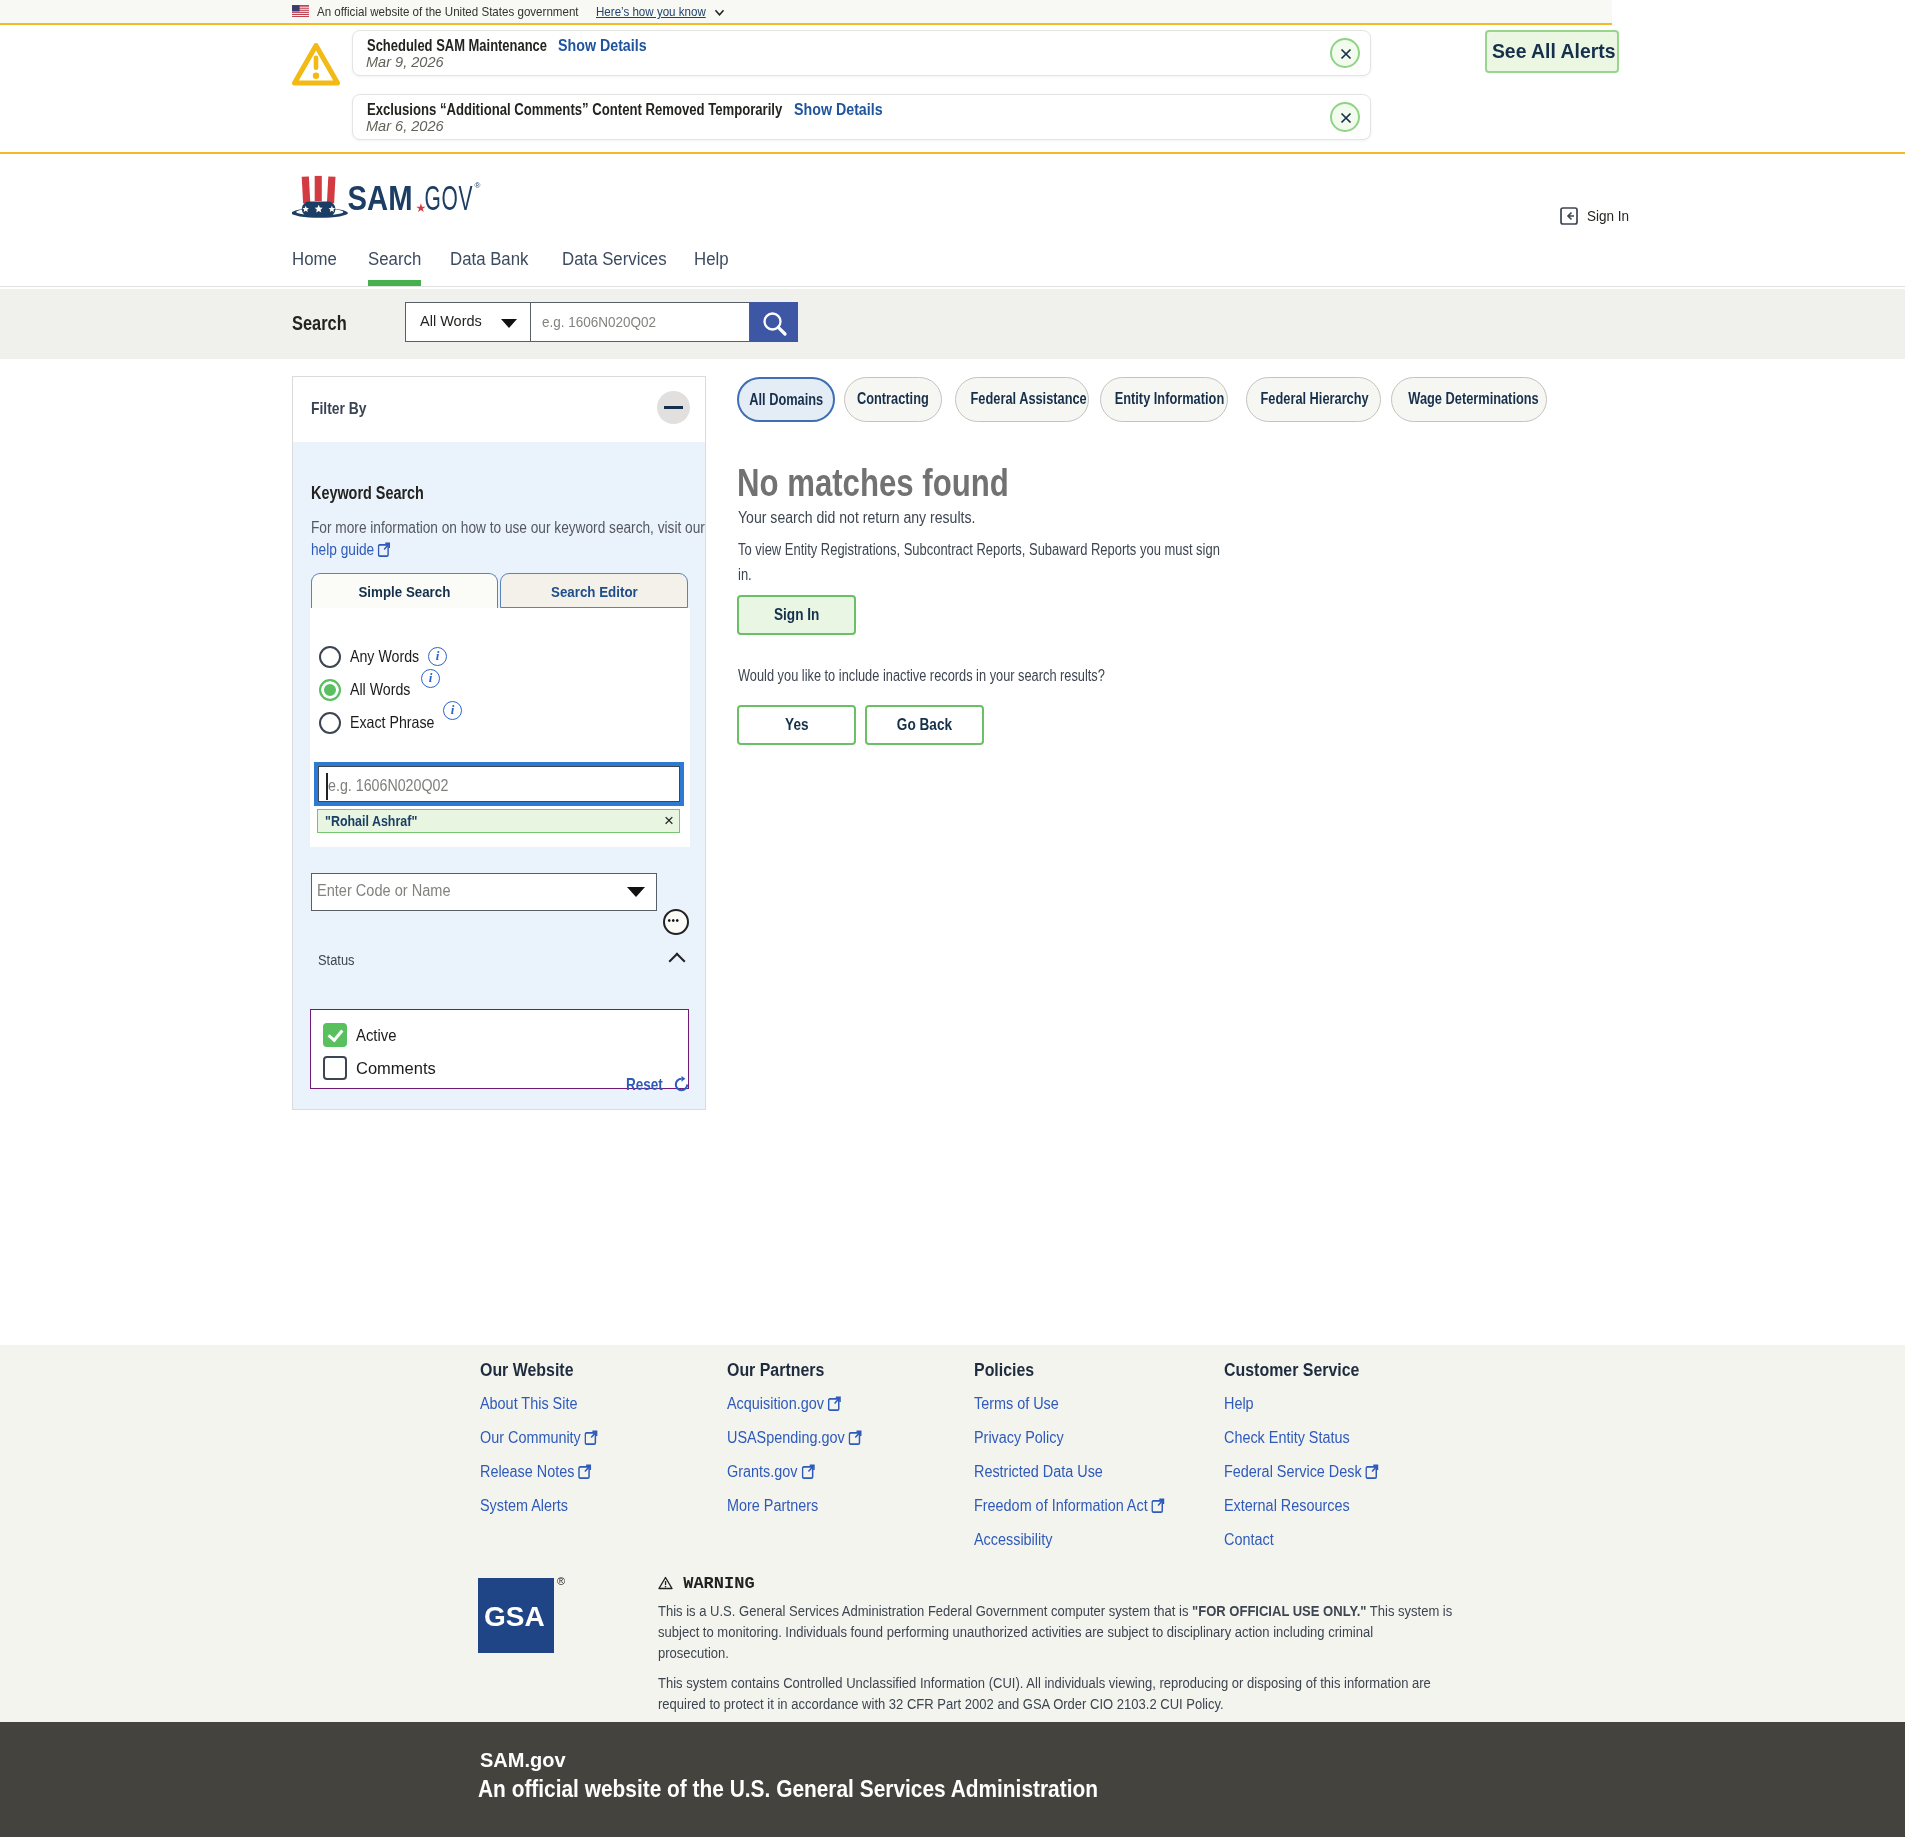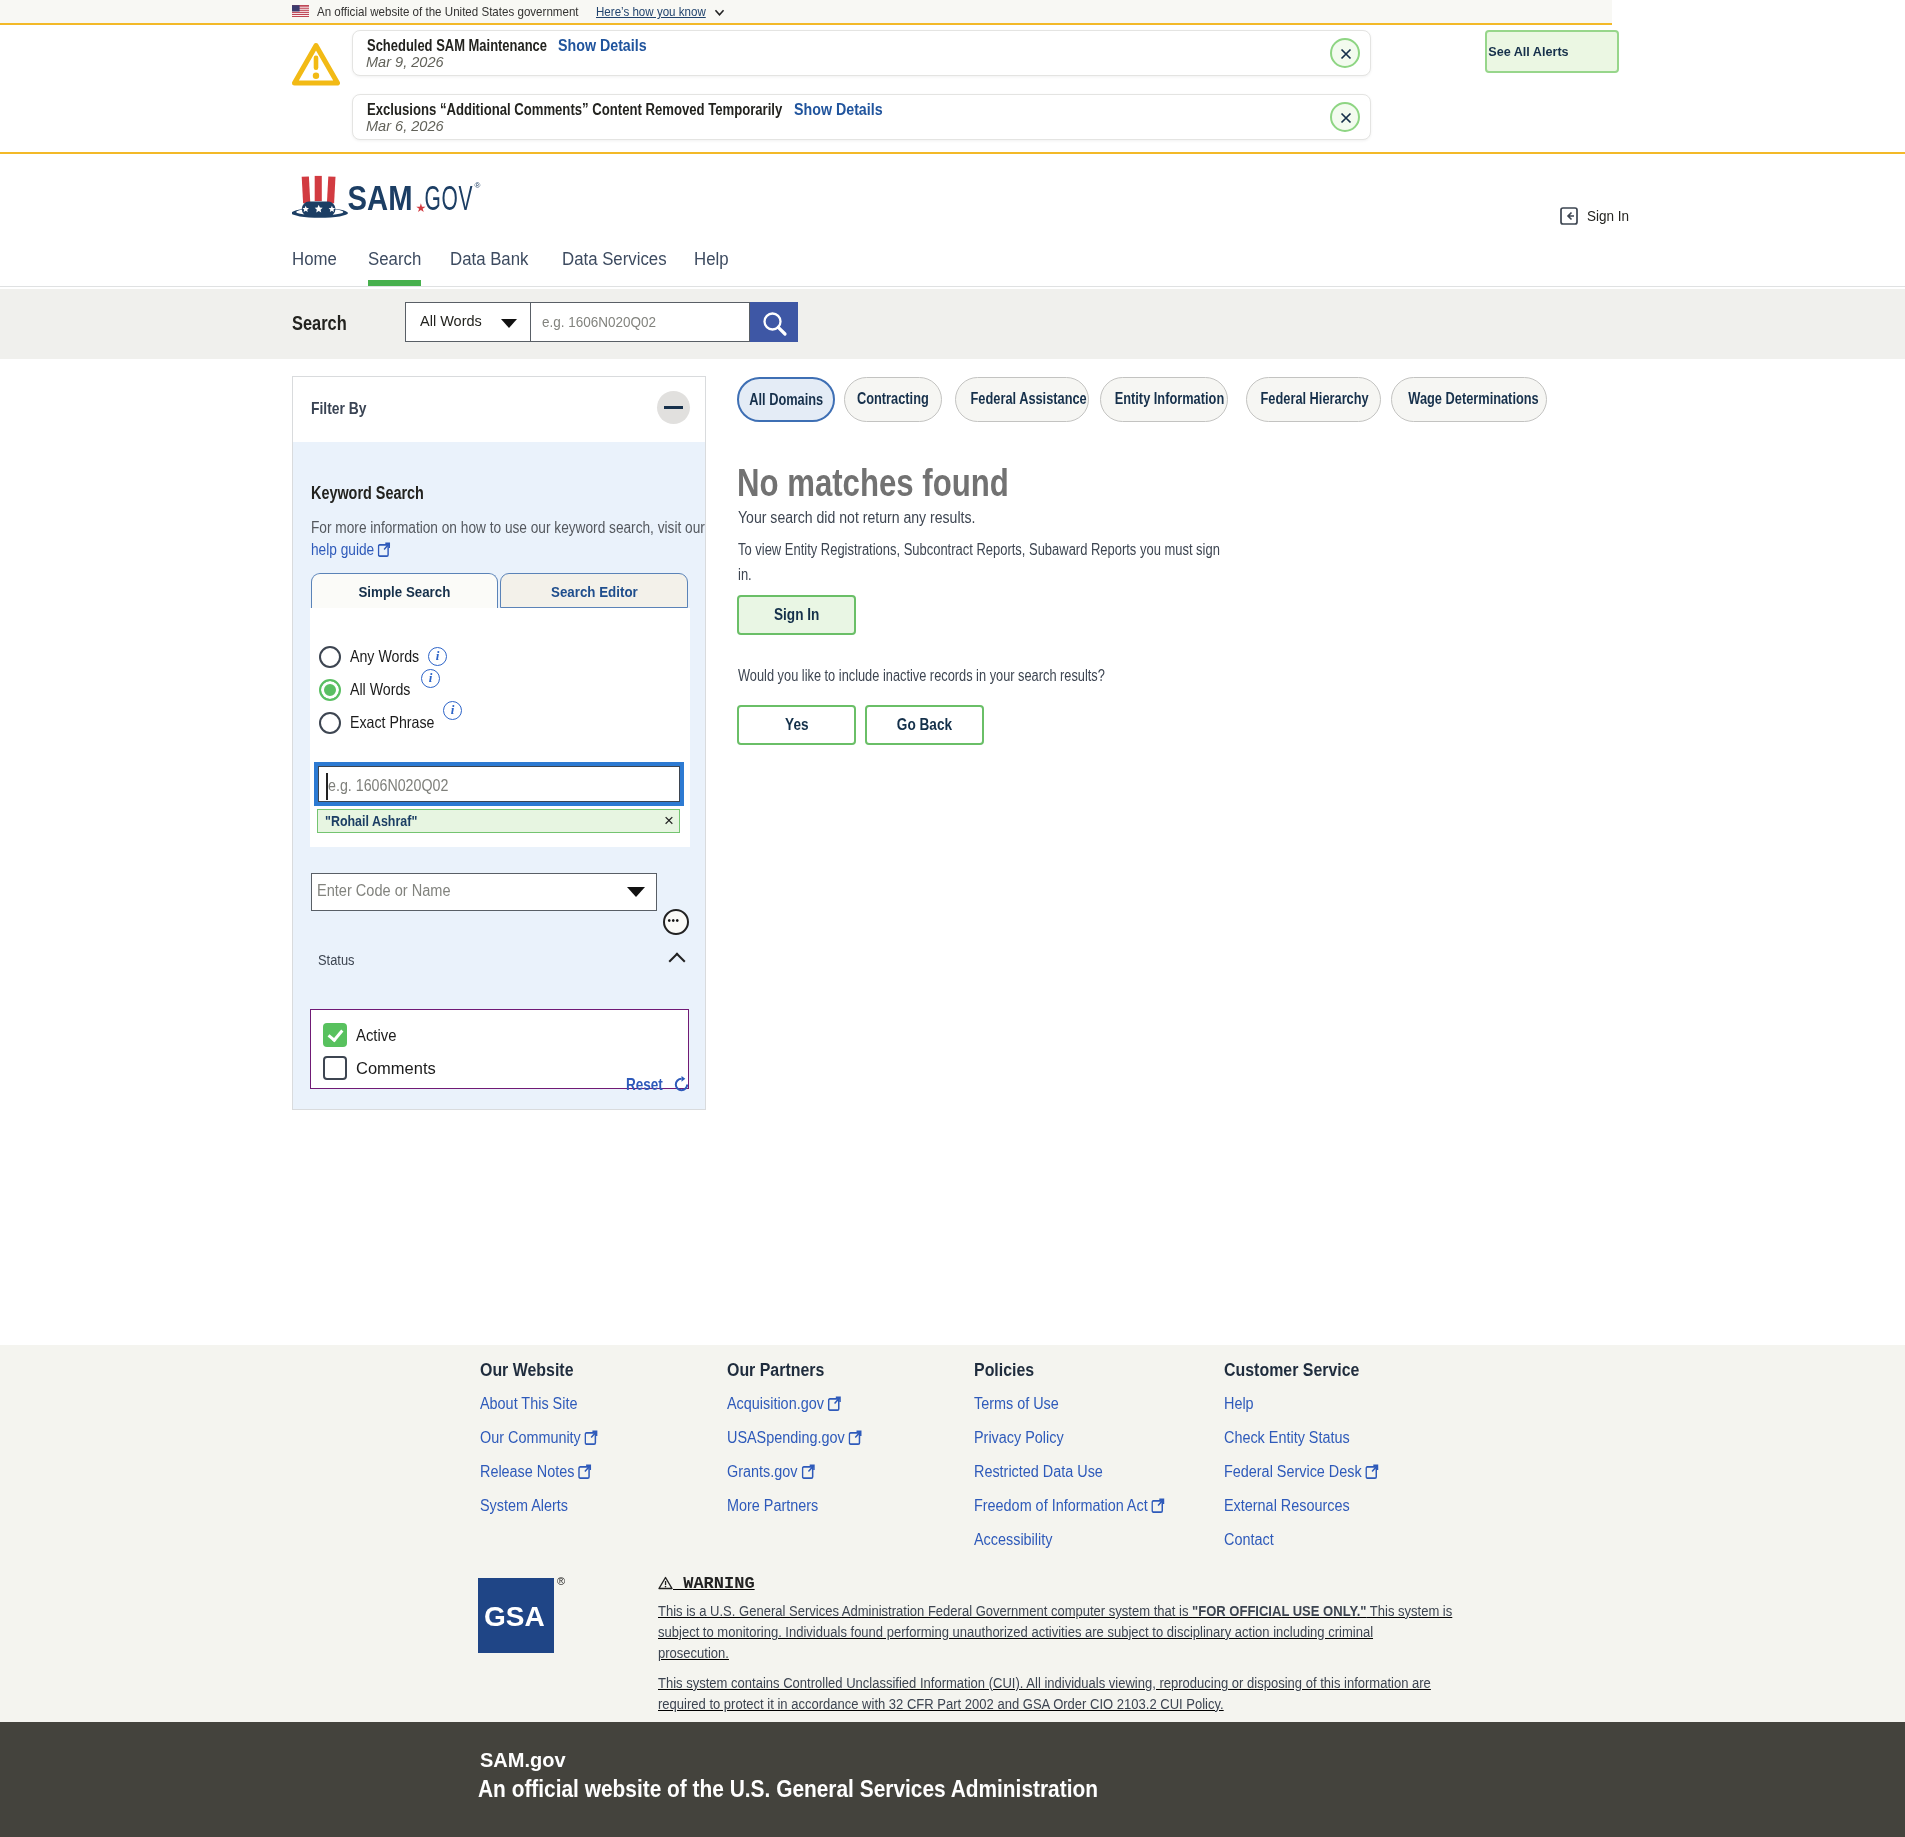--- a/index.html
+++ b/index.html
@@ -25,7 +25,7 @@
 .alertcard .d { position:absolute; left:13px; top:22px; font-size:15px; font-style:italic; color:#62625a; transform:scaleX(0.91); transform-origin:0 0; }
 .closebtn { position:absolute; left:977px; top:7px; width:30px; height:30px; border-radius:50%; border:2px solid #8ed583; background:#f3fbef; }
 .closebtn svg { position:absolute; left:7px; top:7px; }
-#seealerts { position:absolute; left:1485px; top:3px; width:134px; height:43px; background:#ebf7e3; border:2px solid #97d68b; border-radius:4px; font-size:13px; font-weight:bold; color:#16304b; text-align:left; line-height:39px; }
+#seealerts { position:absolute; left:1485px; top:3px; width:134px; height:43px; background:#ebf7e3; border:2px solid #97d68b; border-radius:4px; font-size:20px; font-weight:bold; color:#16304b; text-align:right; line-height:39px; }
 
 
 #header { position:absolute; top:156px; left:0; width:1905px; height:81px; background:#fff; }

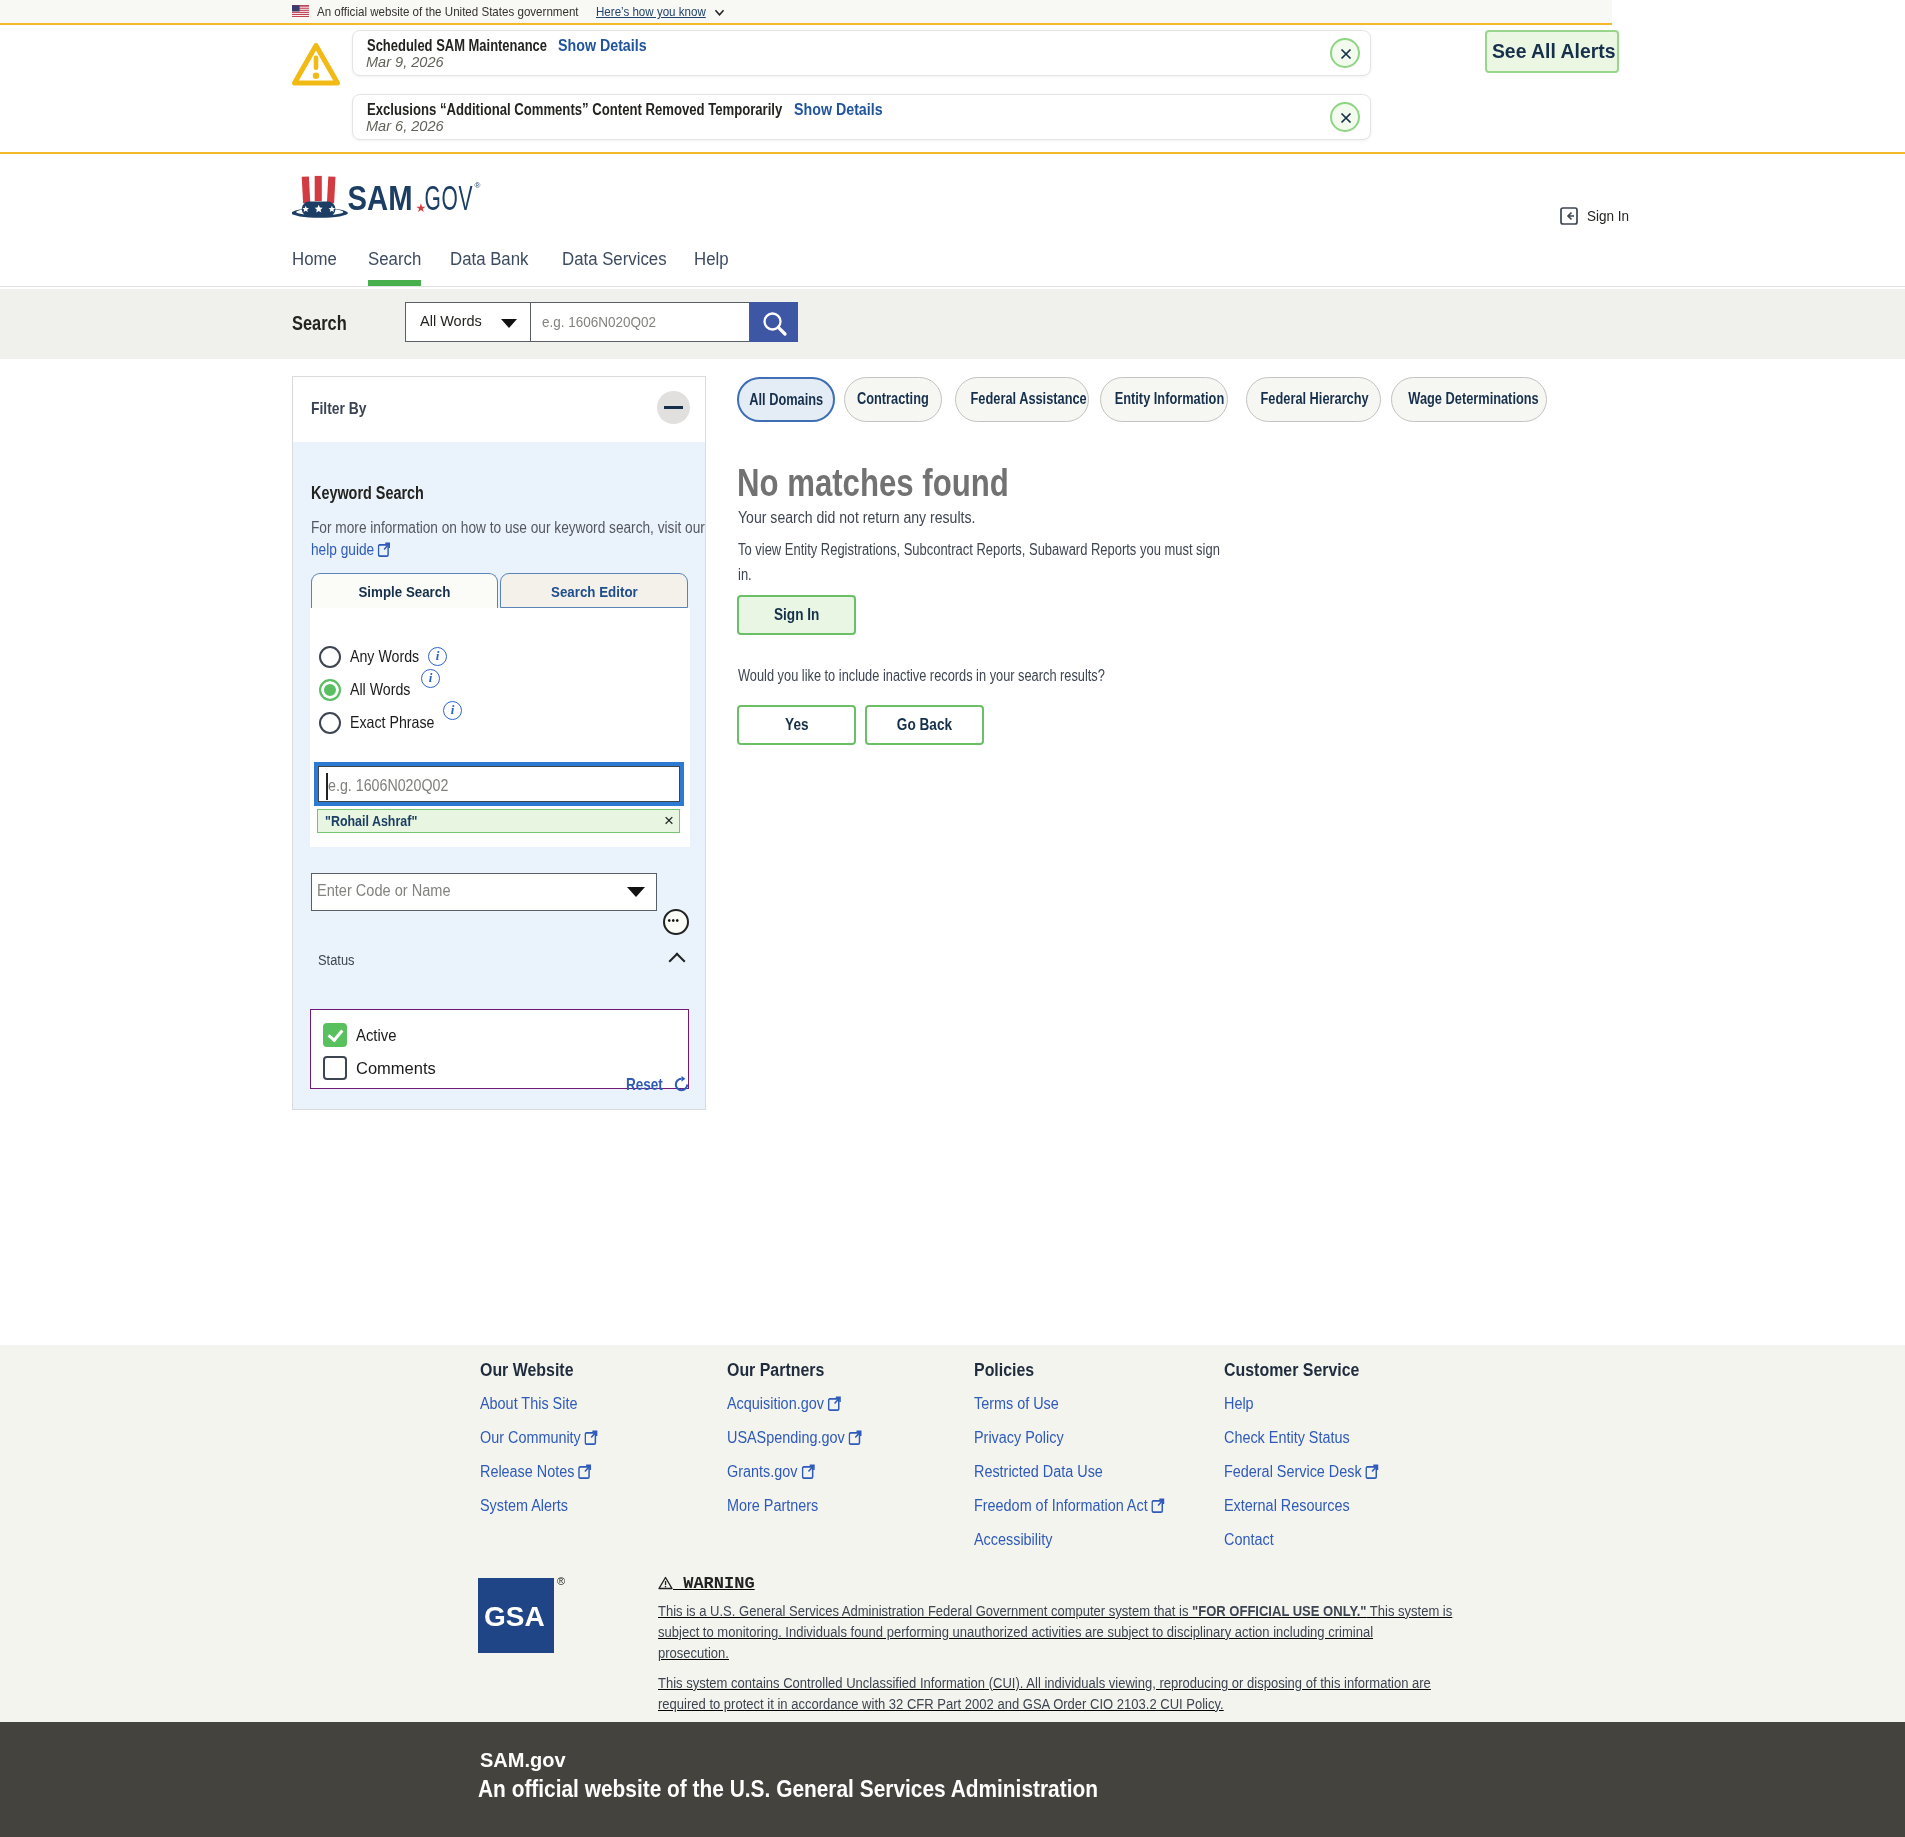--- a/index.html
+++ b/index.html
@@ -128,7 +128,7 @@
 #gsa { position:absolute; left:478px; top:233px; width:76px; height:75px; background:#1f4586; color:#fff; }
 #gsa .t { position:absolute; left:6px; top:23px; font-size:28px; font-weight:bold; }
 #gsa .r { position:absolute; left:79px; top:-3px; font-size:11px; color:#222; }
-#warnblk { position:absolute; left:658px; top:226px;text-decoration:underline; }
+#warnblk { position:absolute; left:658px; top:226px; }
 #warnblk .h { font-family:"Liberation Mono",monospace; font-size:17px; font-weight:bold; color:#222; margin-bottom:7px; padding-top:3px; }
 #warnblk p { font-size:15.5px; color:#3d4551; line-height:21px; margin-bottom:9px; }
 #warnblk p .l { display:block; white-space:nowrap; transform:scaleX(0.84); transform-origin:0 0; }

